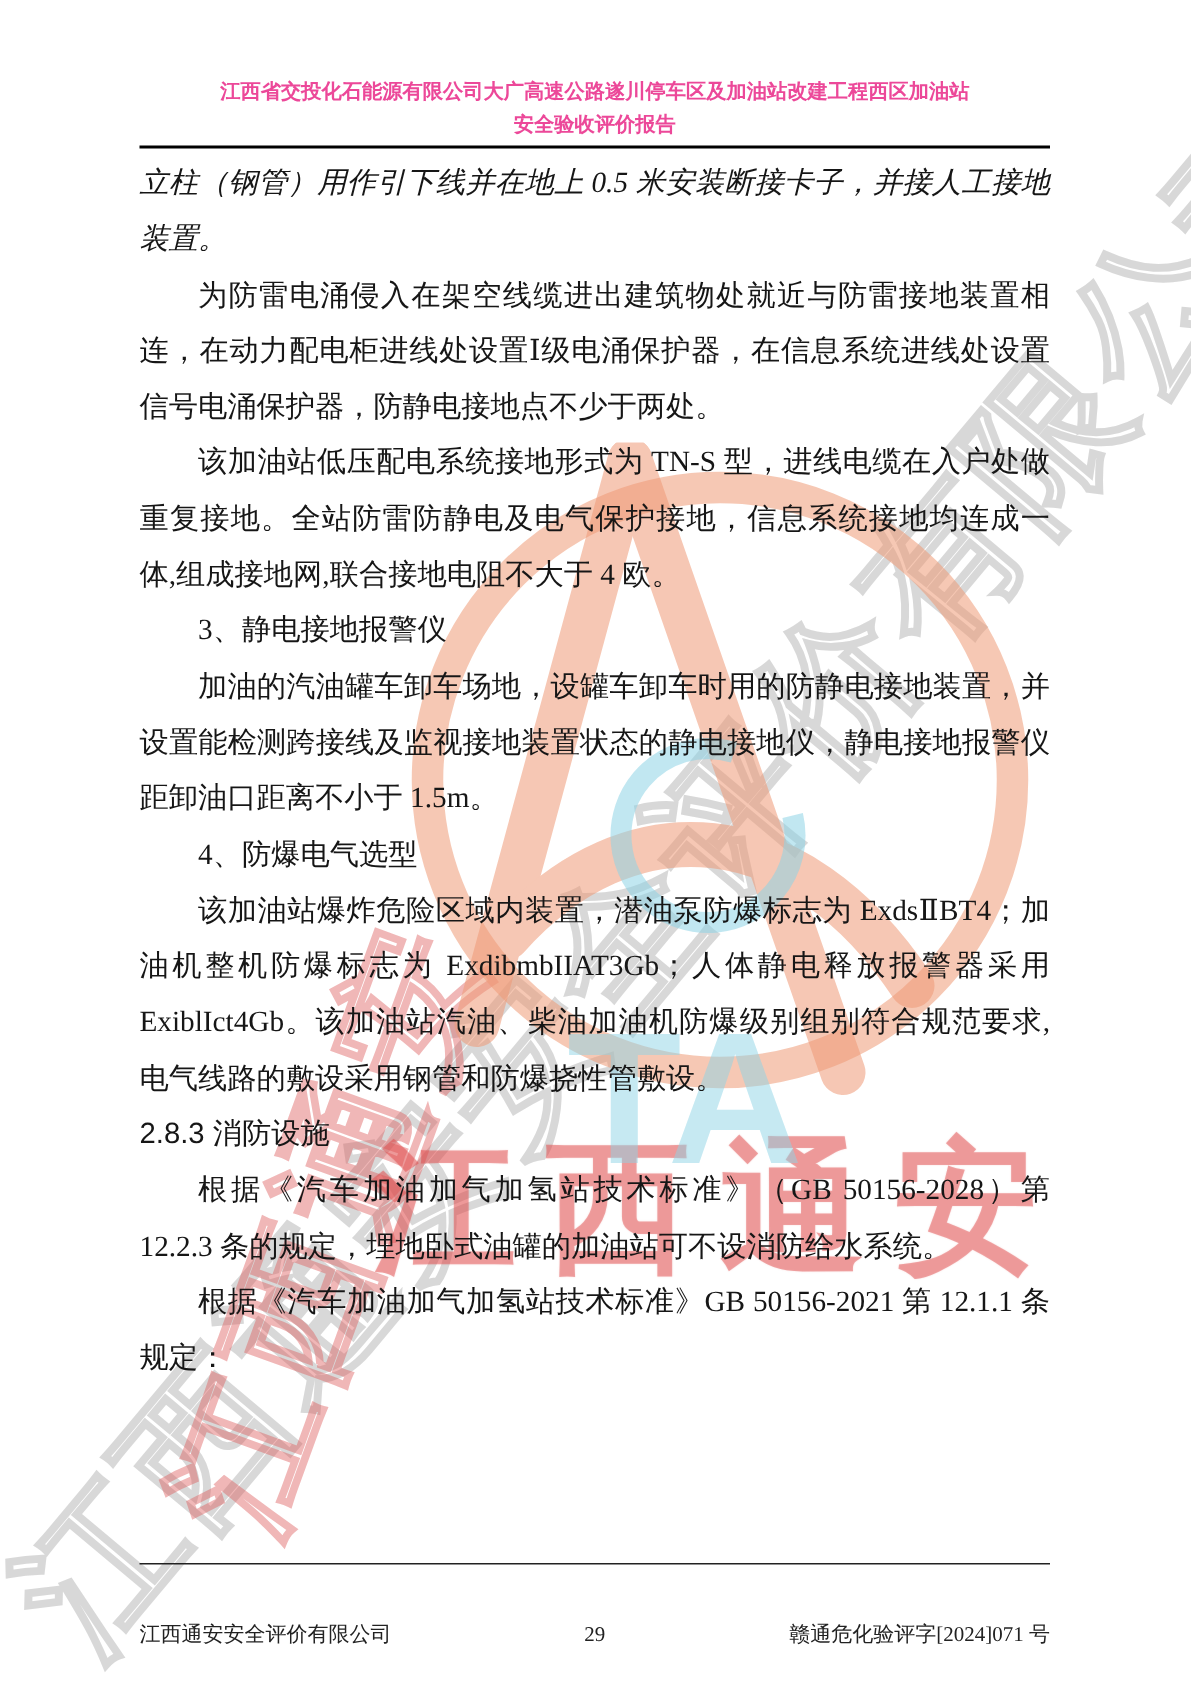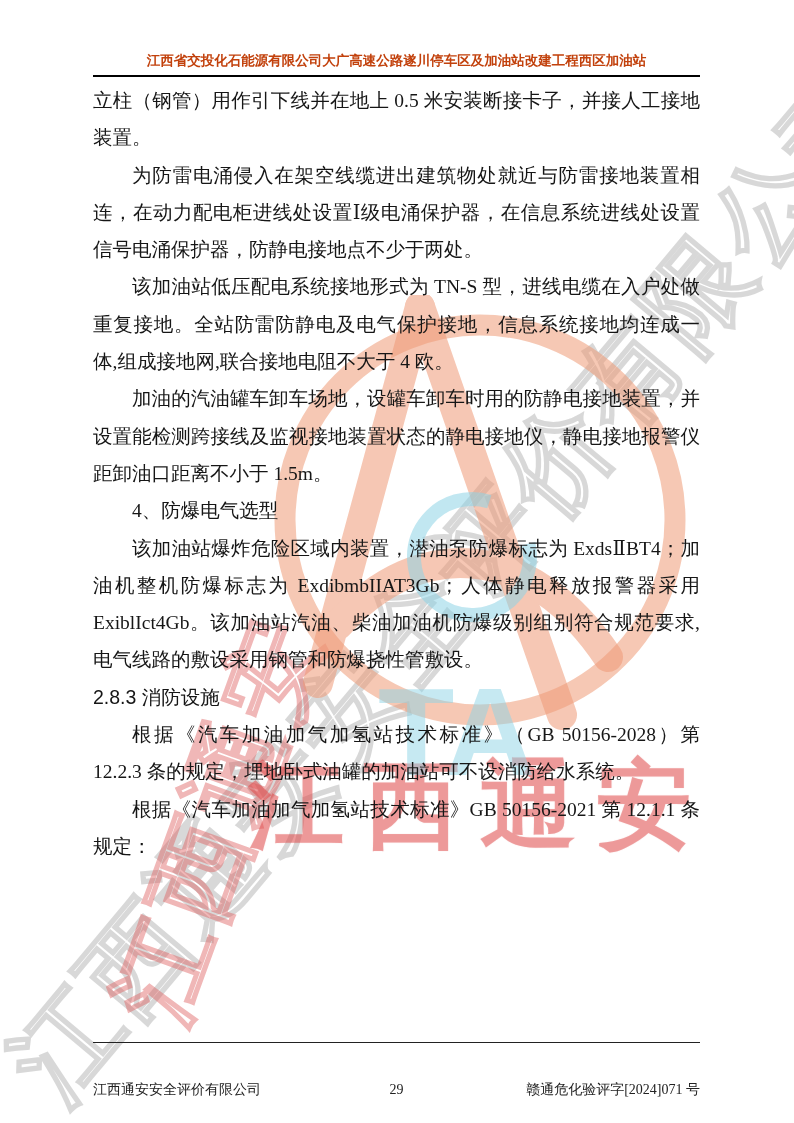--- a/index.html
+++ b/index.html
@@ -77,7 +77,7 @@
     font-weight: bold;
     font-size: 13.5px;
     line-height: 22px;
-    color: #c2410c;
+    color: #ec4899;
     border-bottom: 2.5px solid #000000;
   }
   .doc-body {

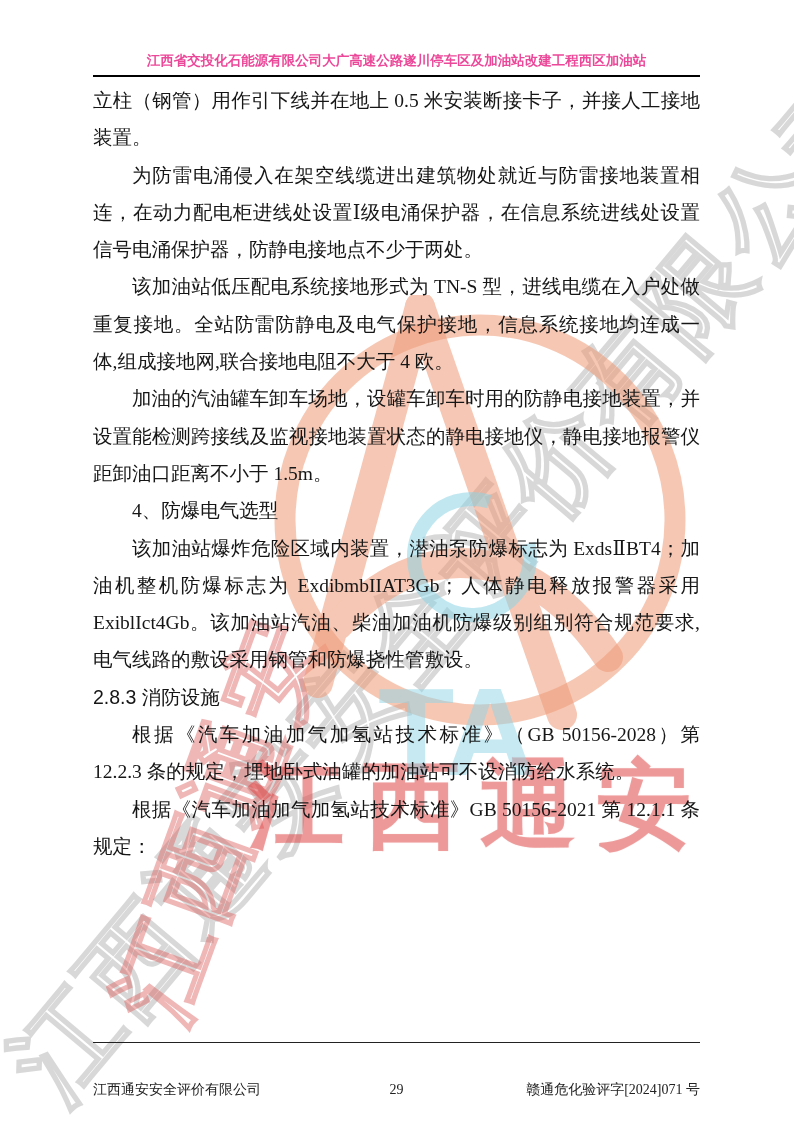--- a/index.html
+++ b/index.html
@@ -153,6 +153,7 @@
 
     <div class="doc-header">
       <div>江西省交投化石能源有限公司大广高速公路遂川停车区及加油站改建工程西区加油站</div>
+      <div>安全验收评价报告</div>
     </div>
 
     <div class="doc-body">

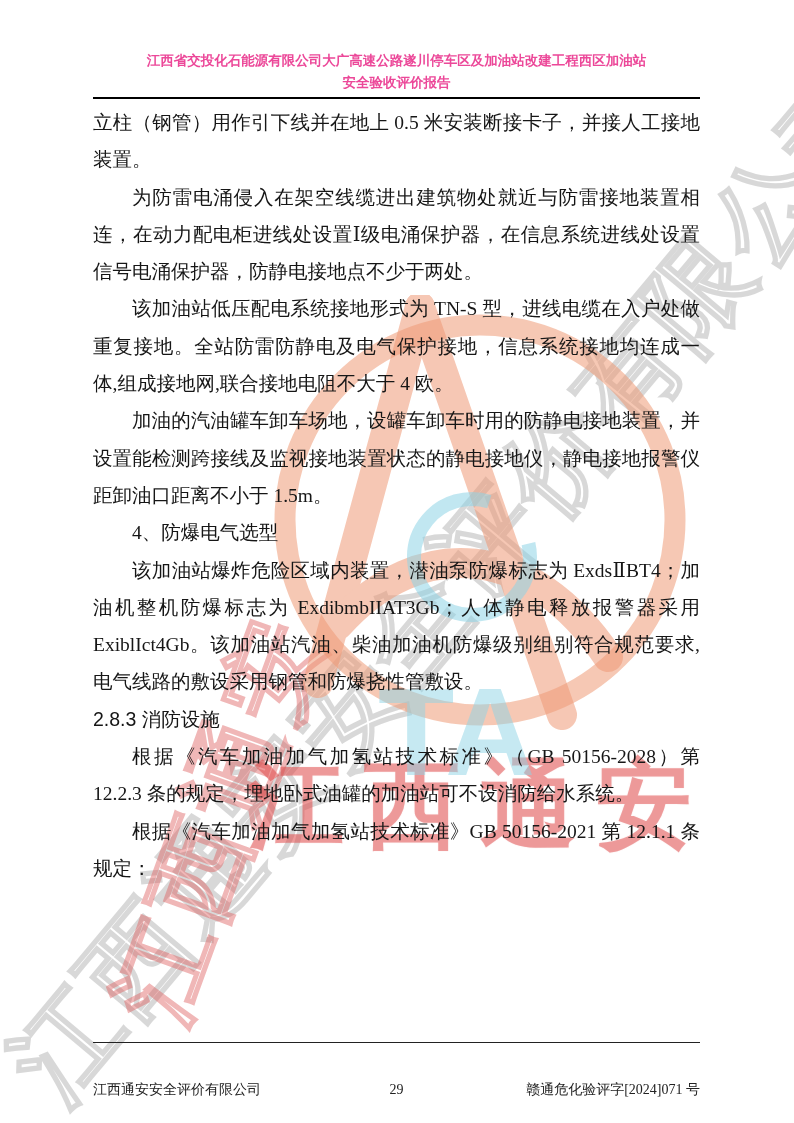--- a/index.html
+++ b/index.html
@@ -101,6 +101,7 @@
   }
   .para.continuation {
     text-indent: 0;
+    font-style: italic;
   }
 
   

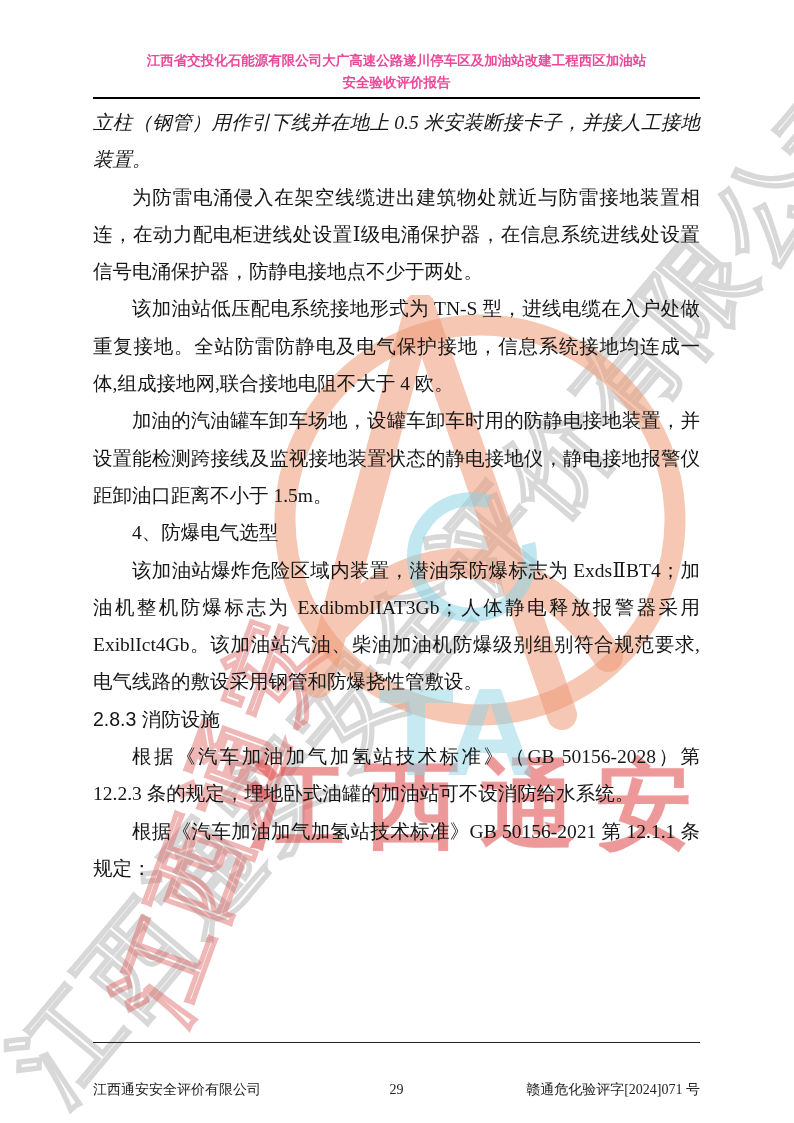--- a/index.html
+++ b/index.html
@@ -162,6 +162,7 @@
     <p class="para continuation">立柱（钢管）用作引下线并在地上 0.5 米安装断接卡子，并接人工接地装置。</p>
         <p class="para body">为防雷电涌侵入在架空线缆进出建筑物处就近与防雷接地装置相连，在动力配电柜进线处设置Ⅰ级电涌保护器，在信息系统进线处设置信号电涌保护器，防静电接地点不少于两处。</p>
         <p class="para body">该加油站低压配电系统接地形式为 TN-S 型，进线电缆在入户处做重复接地。全站防雷防静电及电气保护接地，信息系统接地均连成一体,组成接地网,联合接地电阻不大于 4 欧。</p>
+        <p class="para body">3、静电接地报警仪</p>
         <p class="para body">加油的汽油罐车卸车场地，设罐车卸车时用的防静电接地装置，并设置能检测跨接线及监视接地装置状态的静电接地仪，静电接地报警仪距卸油口距离不小于 1.5m。</p>
         <p class="para body">4、防爆电气选型</p>
         <p class="para body">该加油站爆炸危险区域内装置，潜油泵防爆标志为 ExdsⅡBT4；加油机整机防爆标志为 ExdibmbIIAT3Gb；人体静电释放报警器采用 ExiblIct4Gb。该加油站汽油、柴油加油机防爆级别组别符合规范要求, 电气线路的敷设采用钢管和防爆挠性管敷设。</p>

